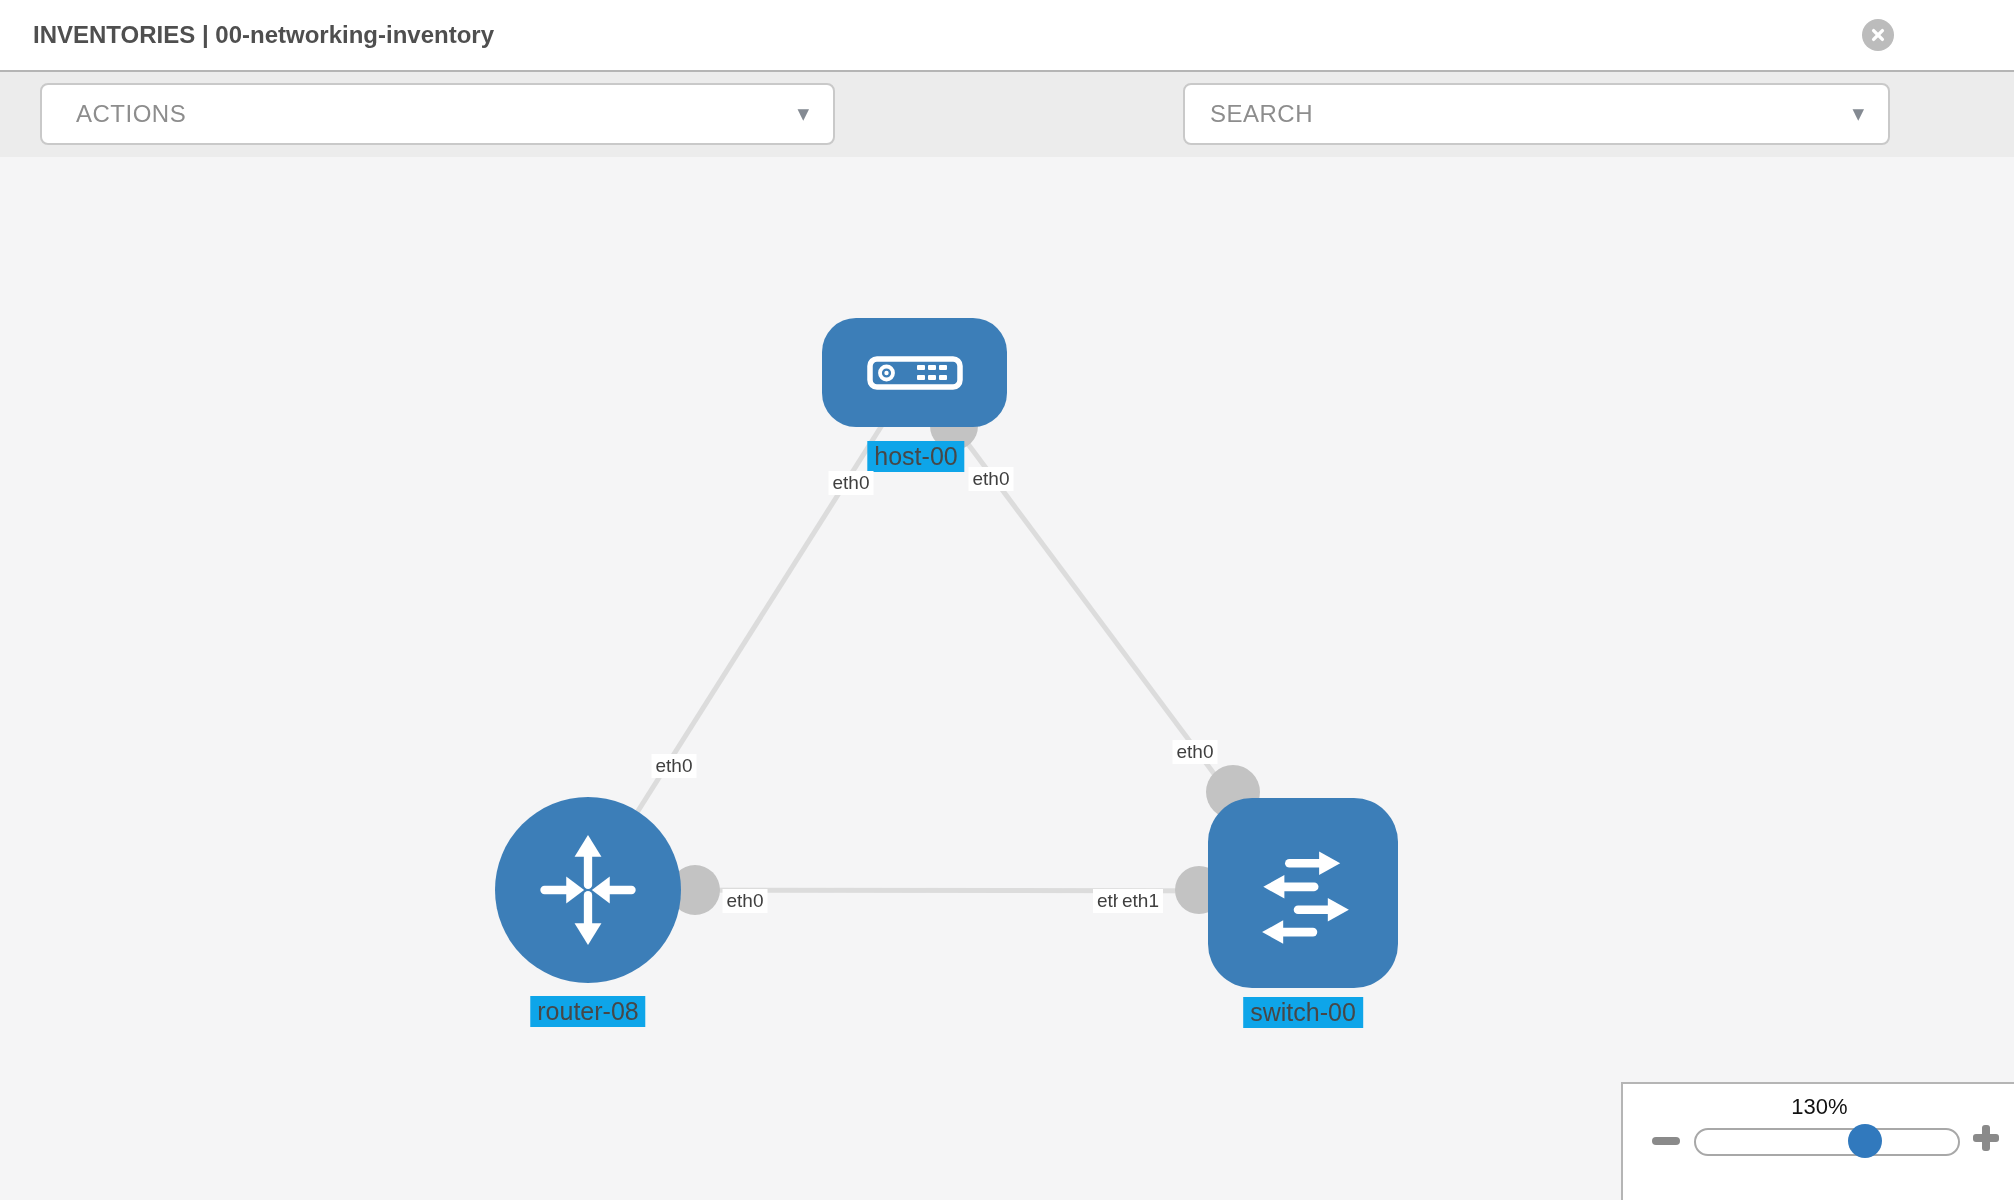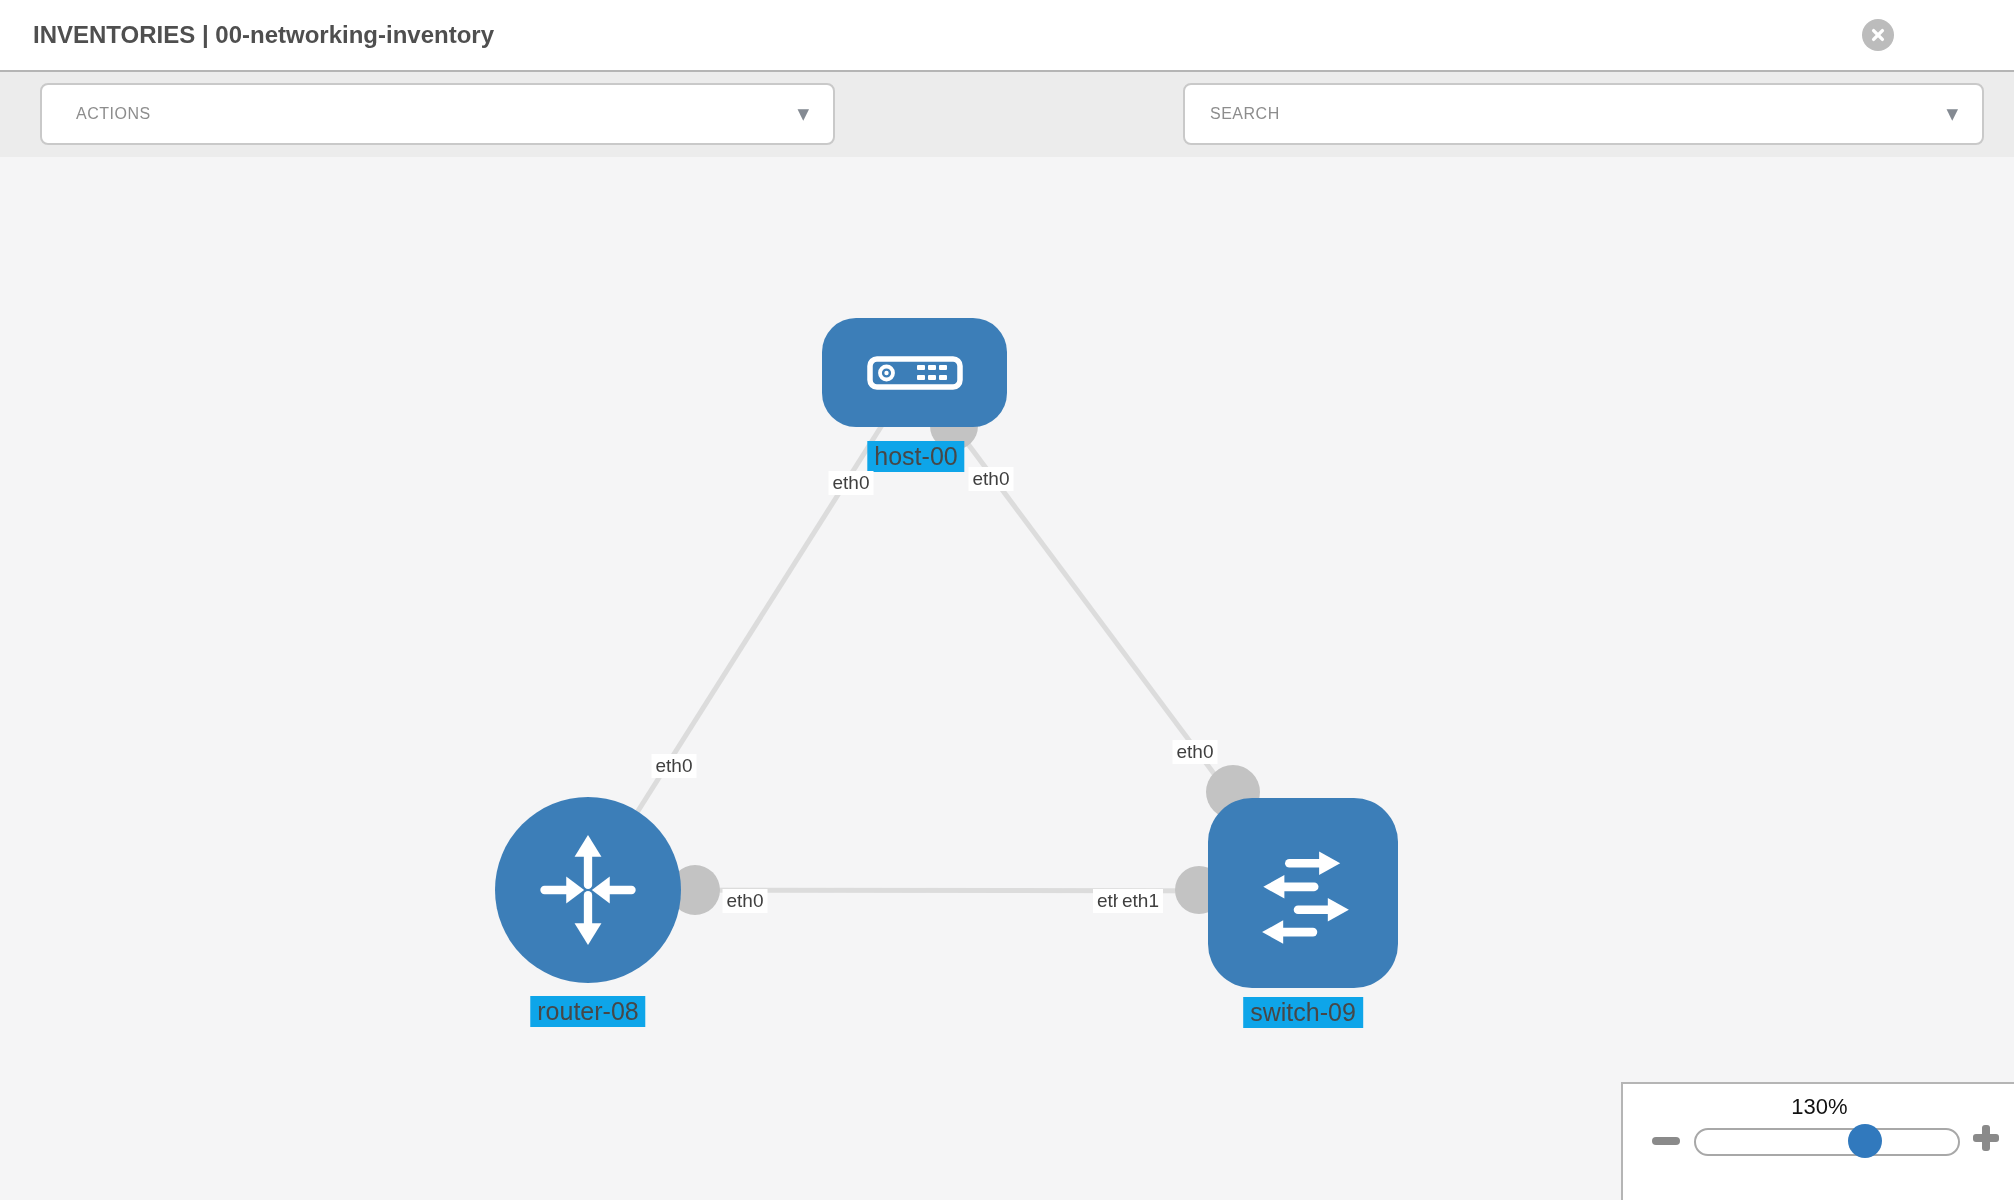--- a/index.html
+++ b/index.html
@@ -16,7 +16,7 @@
   .tbar{position:absolute;top:72px;left:0;width:2014px;height:85px;background:#ececec;border-bottom:1px solid #cccccc;}
   .select{position:absolute;top:11px;height:62px;background:#ffffff;border:2px solid #c9c9c9;border-radius:8px;
     box-sizing:border-box;display:flex;align-items:center;cursor:pointer;}
-  .select .lbl{font-size:16px;color:#8d8d8d;letter-spacing:.5px;}
+  .select .lbl{font-size:24px;color:#8d8d8d;letter-spacing:.5px;}
   .select .caret{position:absolute;right:24px;font-size:15px;color:#848a92;font-family:"DejaVu Sans",sans-serif;}
   .sel-actions{left:40px;width:795px;}
   .sel-actions .lbl{padding-left:34px;}

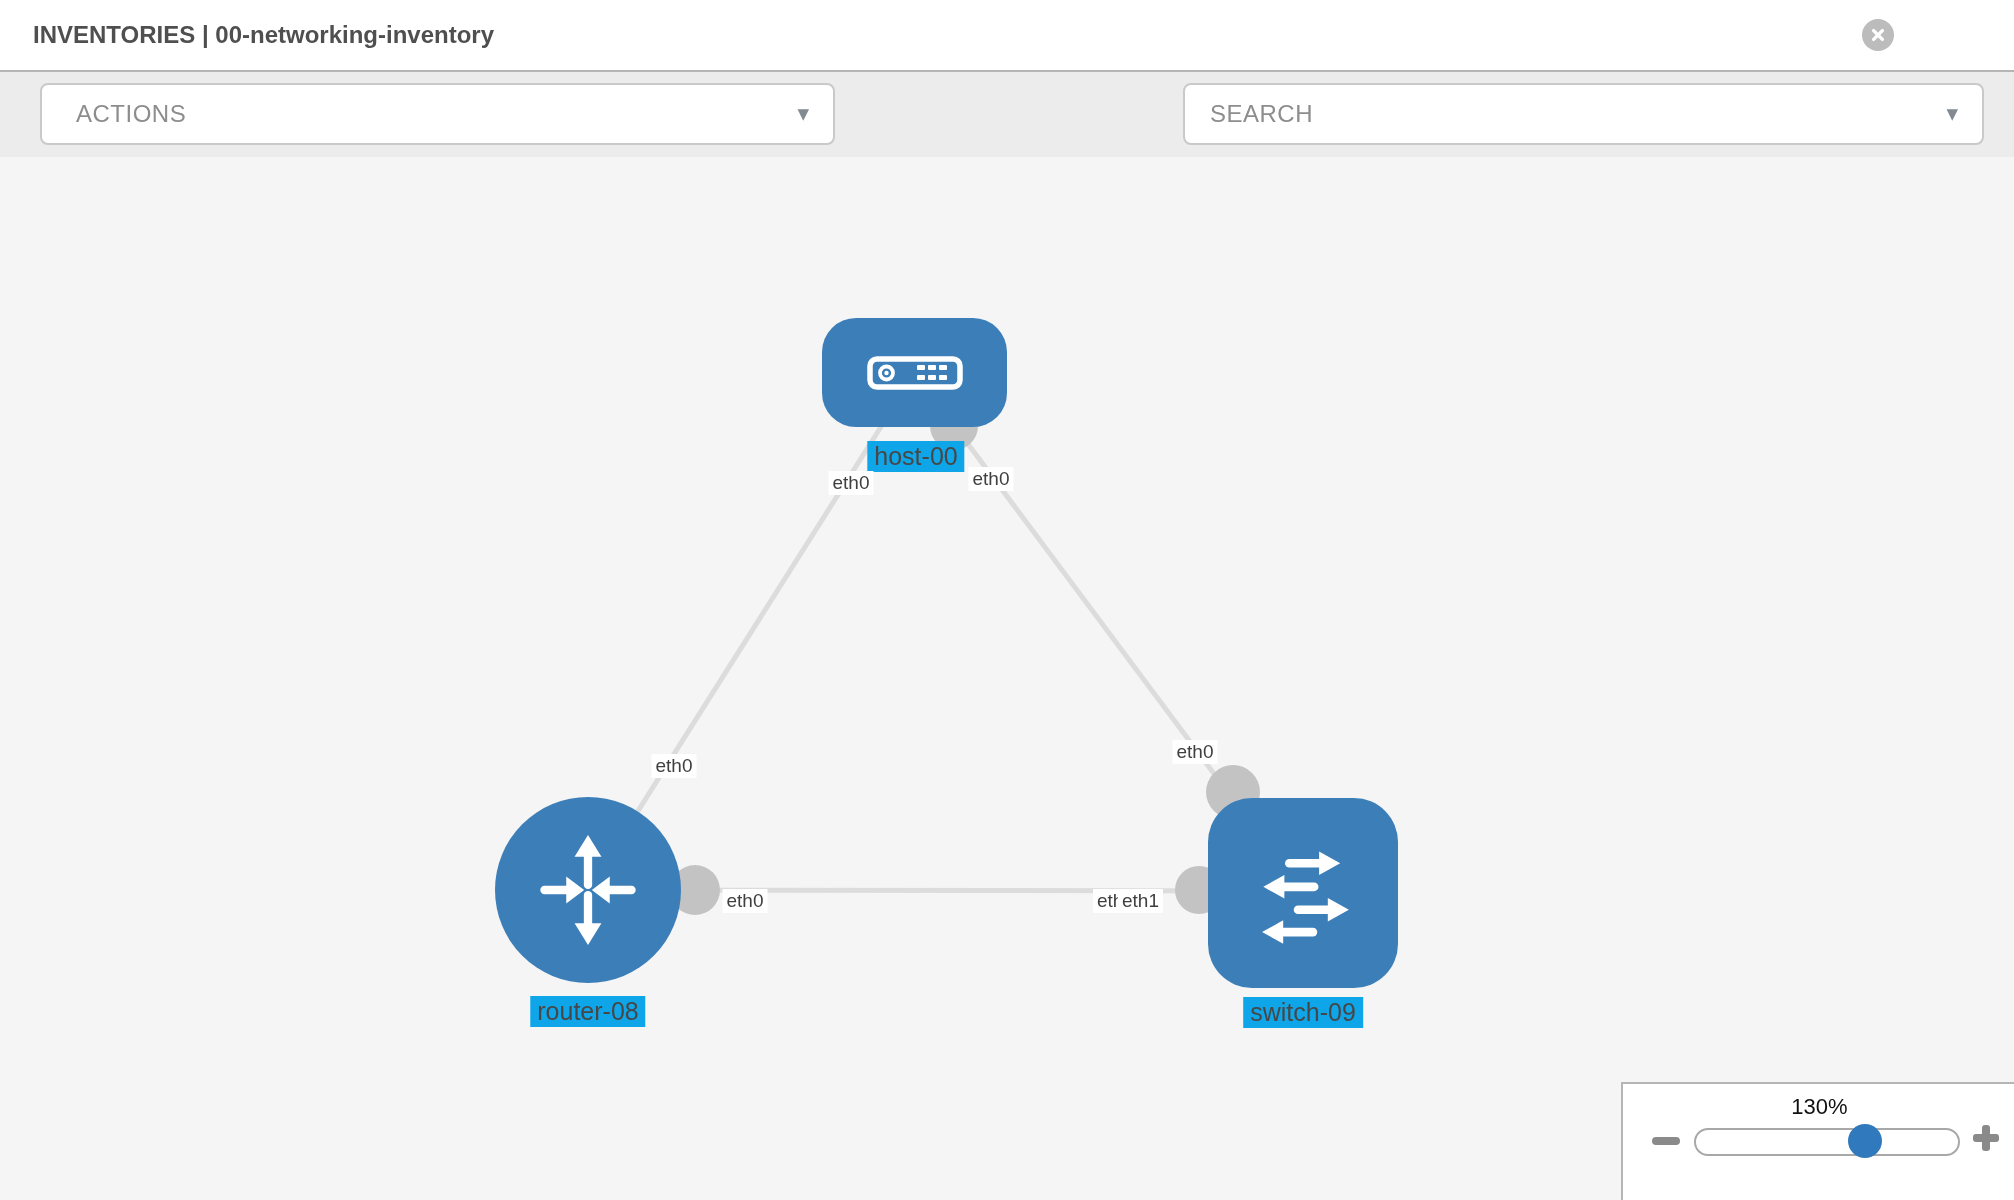--- a/index.html
+++ b/index.html
@@ -20,7 +20,7 @@
   .select .caret{position:absolute;right:24px;font-size:15px;color:#848a92;font-family:"DejaVu Sans",sans-serif;}
   .sel-actions{left:40px;width:795px;}
   .sel-actions .lbl{padding-left:34px;}
-  .sel-search{left:1183px;width:801px;}
+  .sel-search{left:1183px;width:707px;}
   .sel-search .lbl{padding-left:25px;}
   .toolIcon{position:absolute;top:97px;width:38px;height:38px;background:none;border:none;padding:0;cursor:pointer;}
   .ti-wrench{left:1047px;}

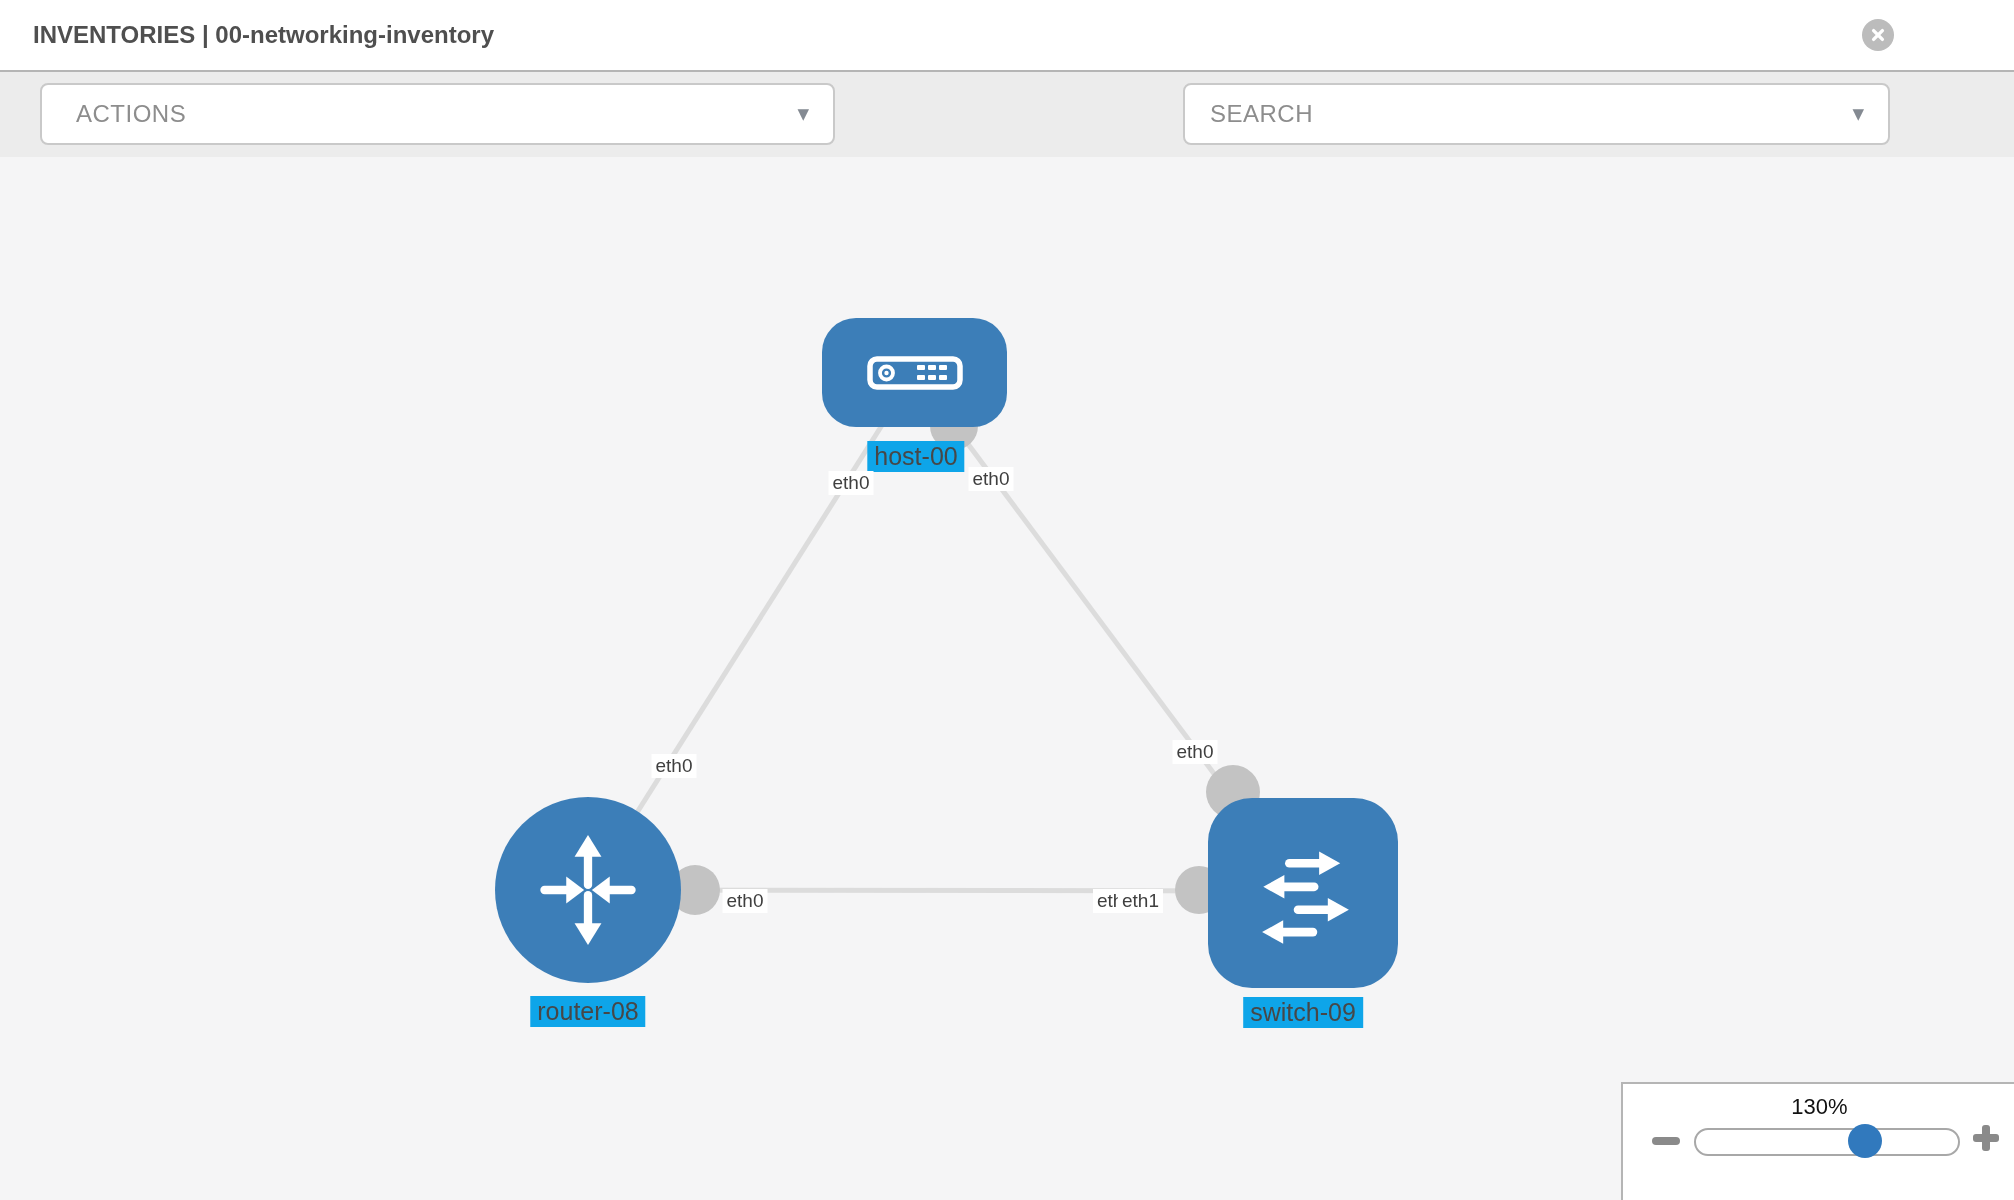--- a/index.html
+++ b/index.html
@@ -153,7 +153,7 @@
 
     <span class="nlabel" style="left:916px;top:284px;">host-00</span>
     <span class="nlabel" style="left:588px;top:839px;">router-08</span>
-    <span class="nlabel" style="left:1303px;top:840px;">switch-09</span>
+    <span class="nlabel" style="left:1303px;top:840px;">switch-00</span>
 
     <span class="ilabel" style="left:851px;top:298px;">eth0</span>
     <span class="ilabel" style="left:991px;top:294px;">eth0</span>

